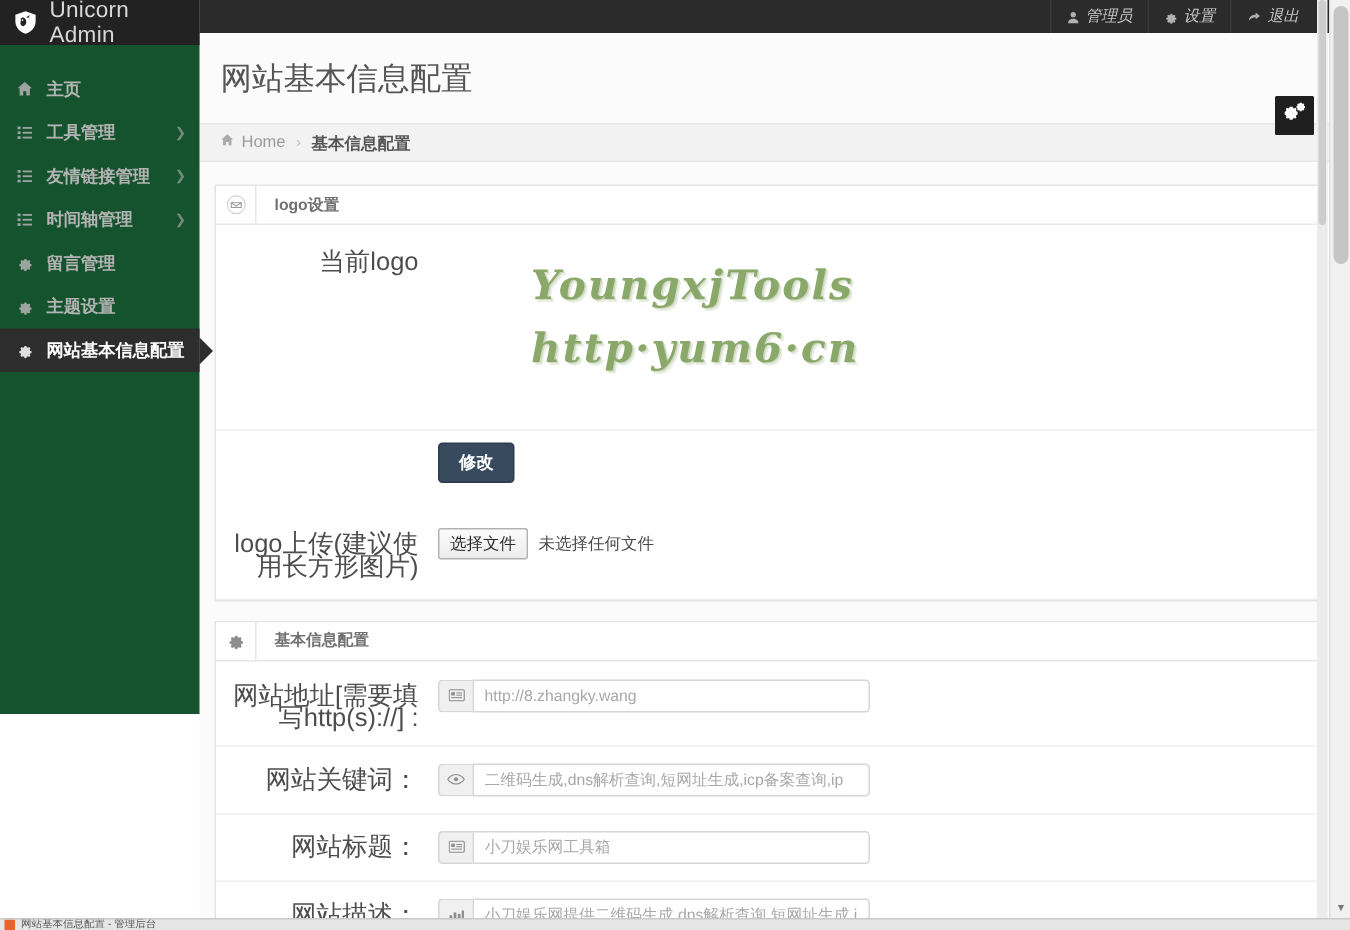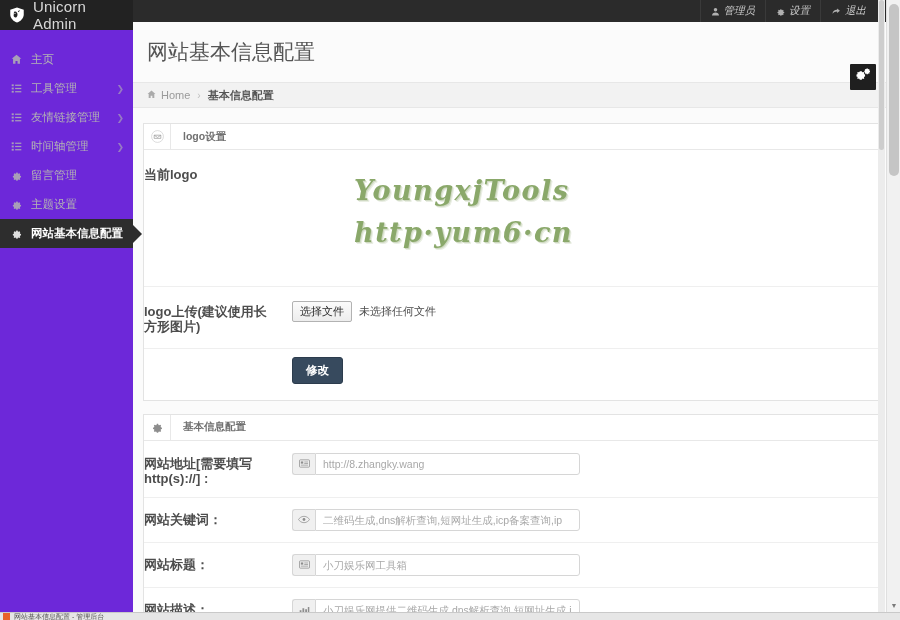--- a/index.html
+++ b/index.html
@@ -12,8 +12,8 @@
 
   
   .sidebar {
-    position: absolute; left: 0; top: 0; width: 133px; height: 612px;
-    background: #6d28d9; color: #c4c4c4; z-index: 30;
+    position: absolute; left: 0; top: 0; width: 133px; height: 476px;
+    background: #14532d; color: #c4c4c4; z-index: 30;
   }
   .brand {
     height: 30px; background: #222; display: flex; align-items: center;

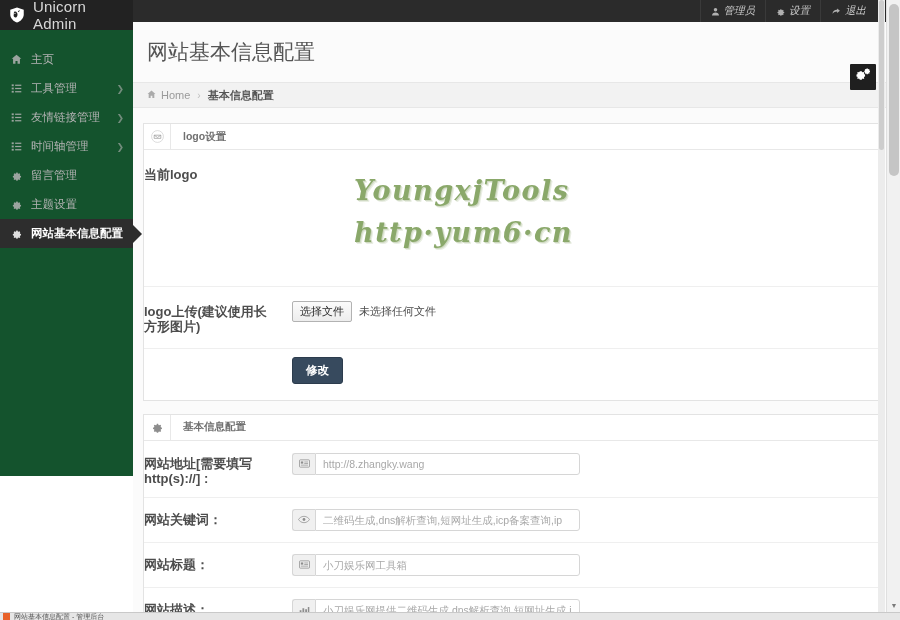--- a/index.html
+++ b/index.html
@@ -24,7 +24,7 @@
   .nav { padding-top: 15px; }
   .nav-item {
     position: relative; height: 29px; display: flex; align-items: center;
-    padding-left: 9px; font-size: 11.5px; color: #b3b3b3; cursor: pointer;
+    padding-left: 9px; font-size: 11.5px; color: #b3b3b3; cursor: pointer; font-weight: bold;
   }
   .nav-item .ni-icon { width: 14px; display:flex; align-items:center; justify-content:center; margin-right:8px; opacity:.85; }
   .nav-item .ni-icon svg { display:block; }

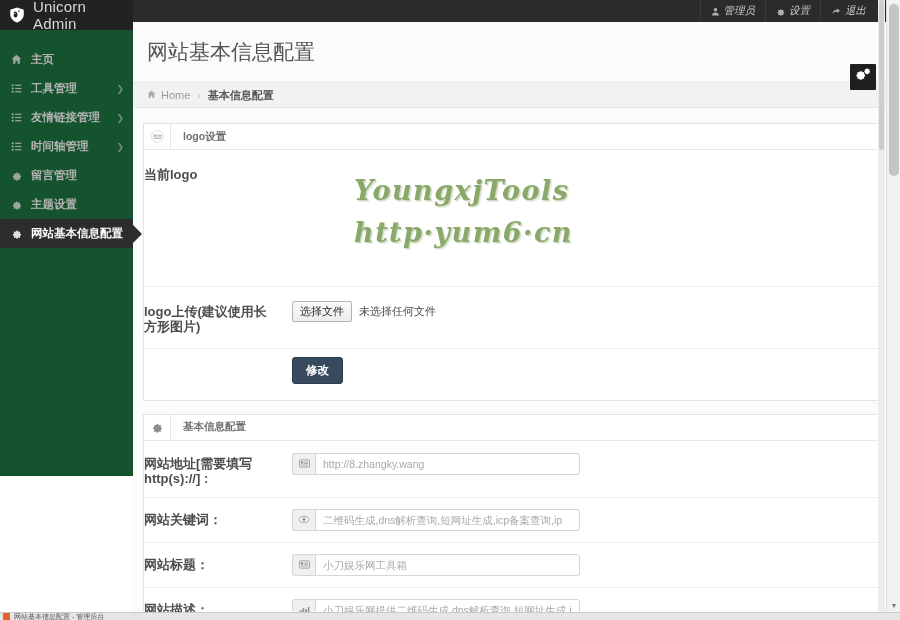--- a/index.html
+++ b/index.html
@@ -89,8 +89,8 @@
   .form-row { display: flex; align-items: flex-start; padding: 14px 0; border-bottom: 1px solid #efefef; }
   .form-row.noborder { border-bottom: none; }
   .form-label {
-    width: 148px; padding-right: 13px; font-size: 13px;
-    color: #4d4d4d; font-weight: bold; line-height: 15px; padding-top: 3px;
+    width: 148px; text-align: right; padding-right: 13px; font-size: 17px;
+    color: #4d4d4d; font-weight: normal; line-height: 15px; padding-top: 3px;
   }
   .form-field { flex: 1; padding-right: 22px; }
 

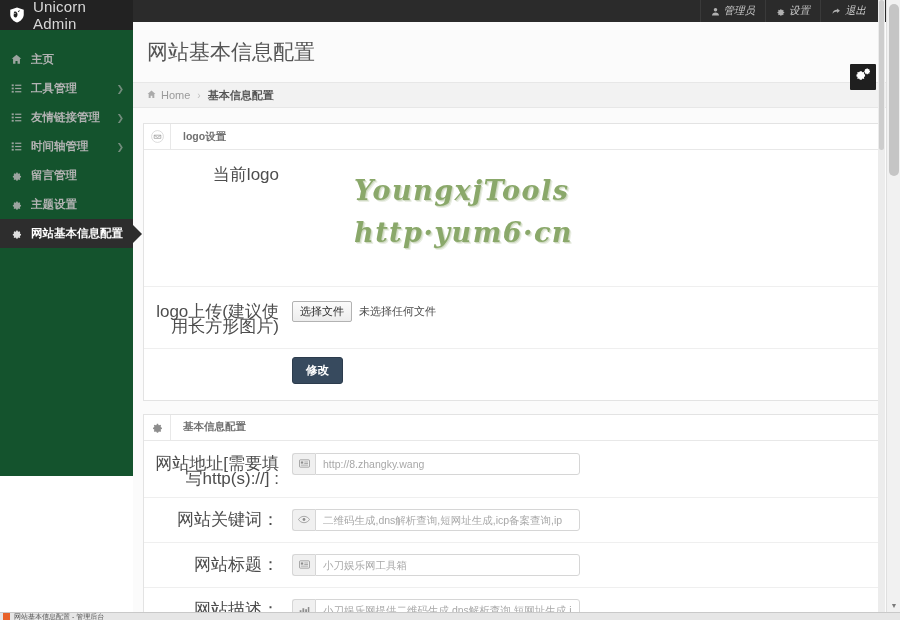--- a/index.html
+++ b/index.html
@@ -336,6 +336,13 @@
           </div>
         </div>
 
+        <div class="form-row noborder" style="padding-top:8px;padding-bottom:16px;">
+          <div class="form-label"></div>
+          <div class="form-field">
+            <button class="btn-primary">修改</button>
+          </div>
+        </div>
+
         <div class="form-row">
           <div class="form-label">logo上传(建议使用长方形图片)</div>
           <div class="form-field">
@@ -343,13 +350,6 @@
               <span class="file-btn">选择文件</span>
               <span class="file-none">未选择任何文件</span>
             </div>
-          </div>
-        </div>
-
-        <div class="form-row noborder" style="padding-top:8px;padding-bottom:16px;">
-          <div class="form-label"></div>
-          <div class="form-field">
-            <button class="btn-primary">修改</button>
           </div>
         </div>
       </div>

